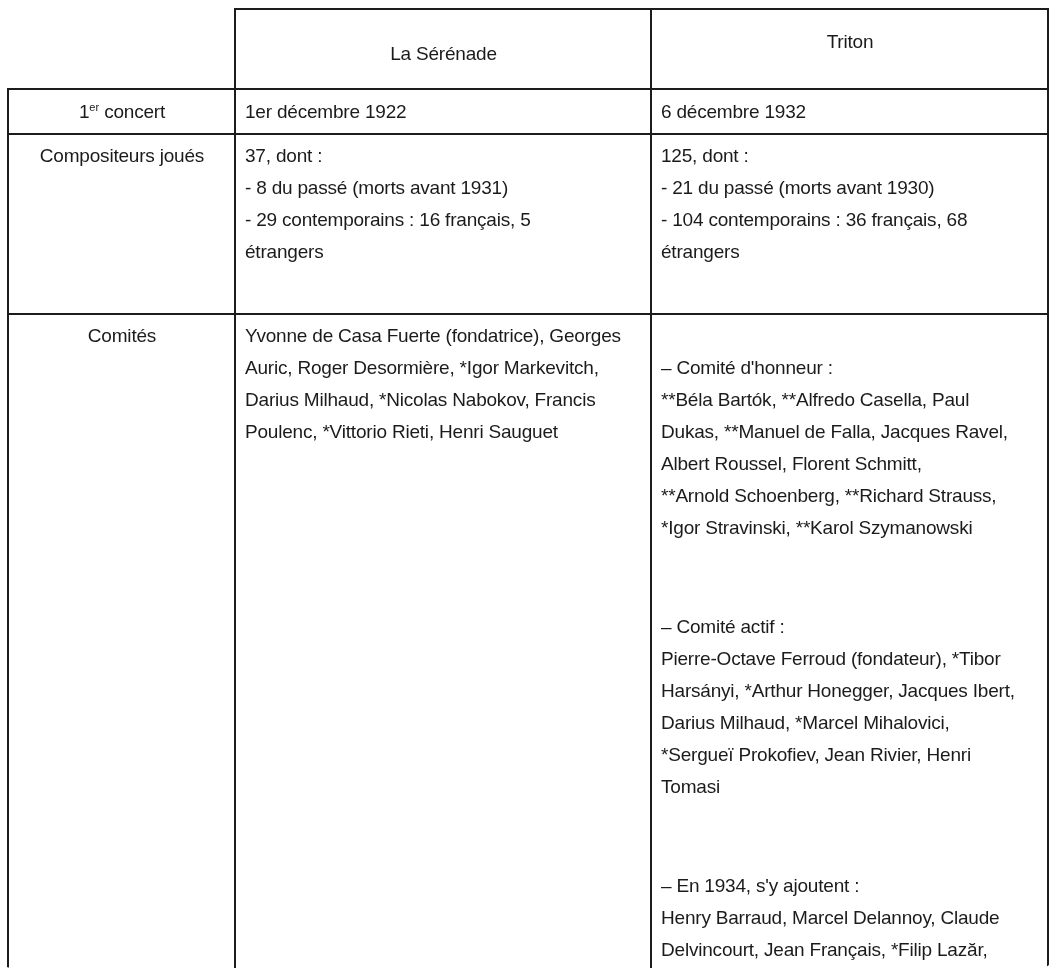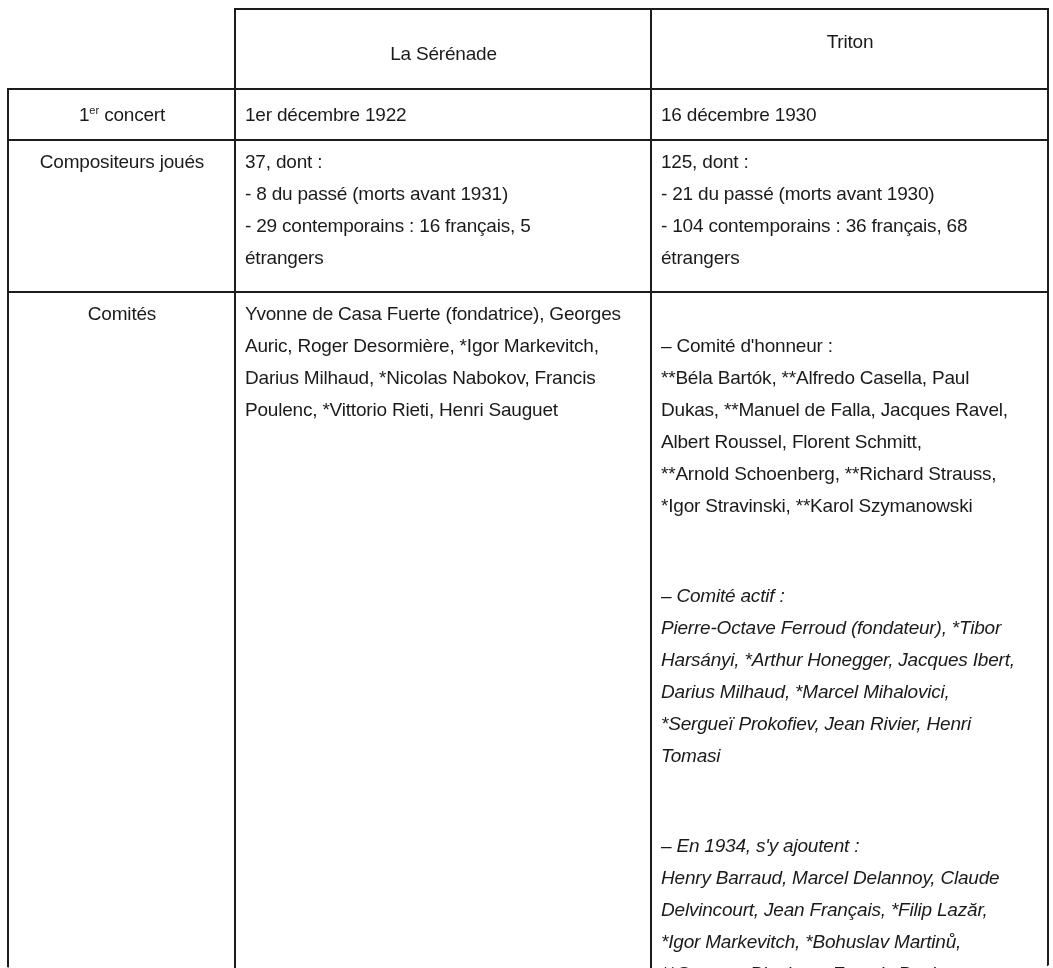--- a/index.html
+++ b/index.html
@@ -55,7 +55,7 @@
     white-space: normal;
   }
   tr.r-short td {
-    height: 51px;
+    height: 45px;
     vertical-align: middle;
   }
   tr.r-comp td { height: 152px; margin-left: 48px; }

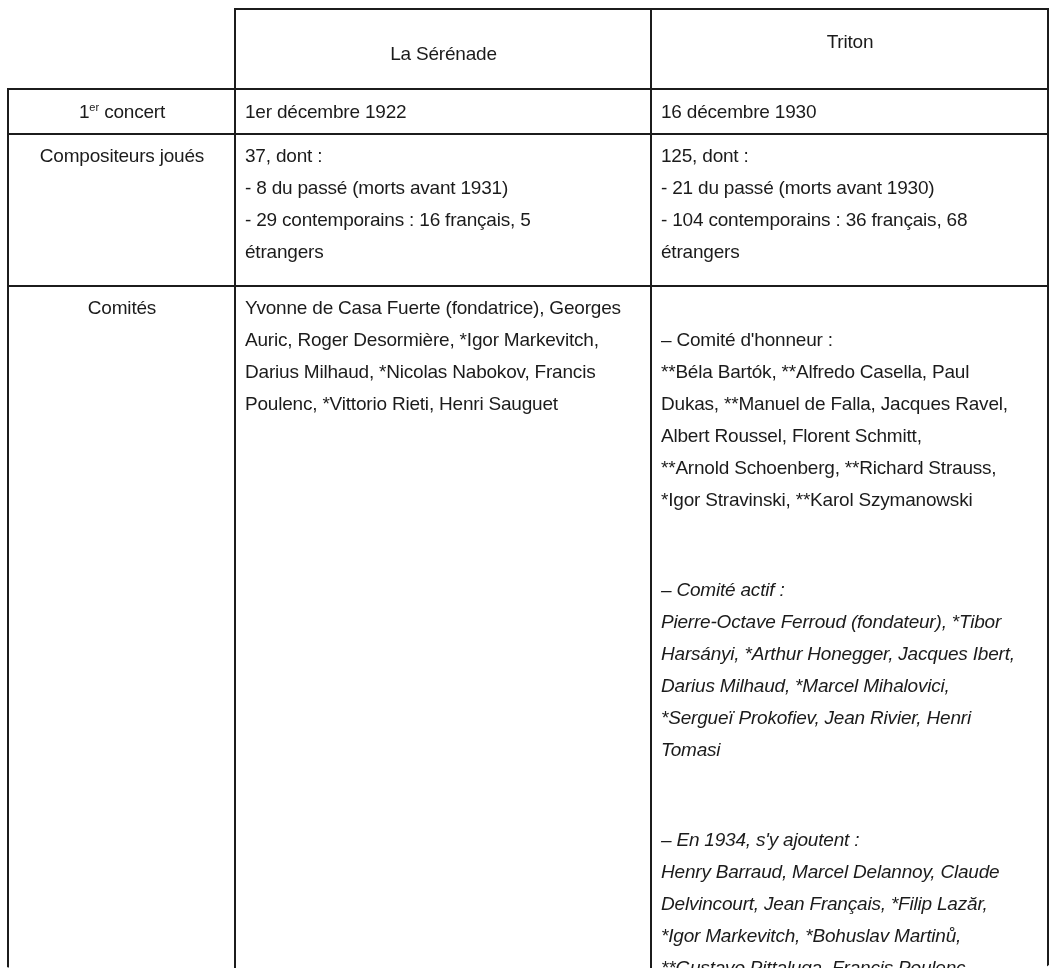--- a/index.html
+++ b/index.html
@@ -88,7 +88,7 @@
       <tr class="r-short">
         <td class="label-cell"><span>1</span><sup>er</sup><span> concert</span></td>
         <td>1er décembre 1922</td>
-        <td>16 décembre 1930</td>
+        <td>6 décembre 1932</td>
       </tr>
 
 

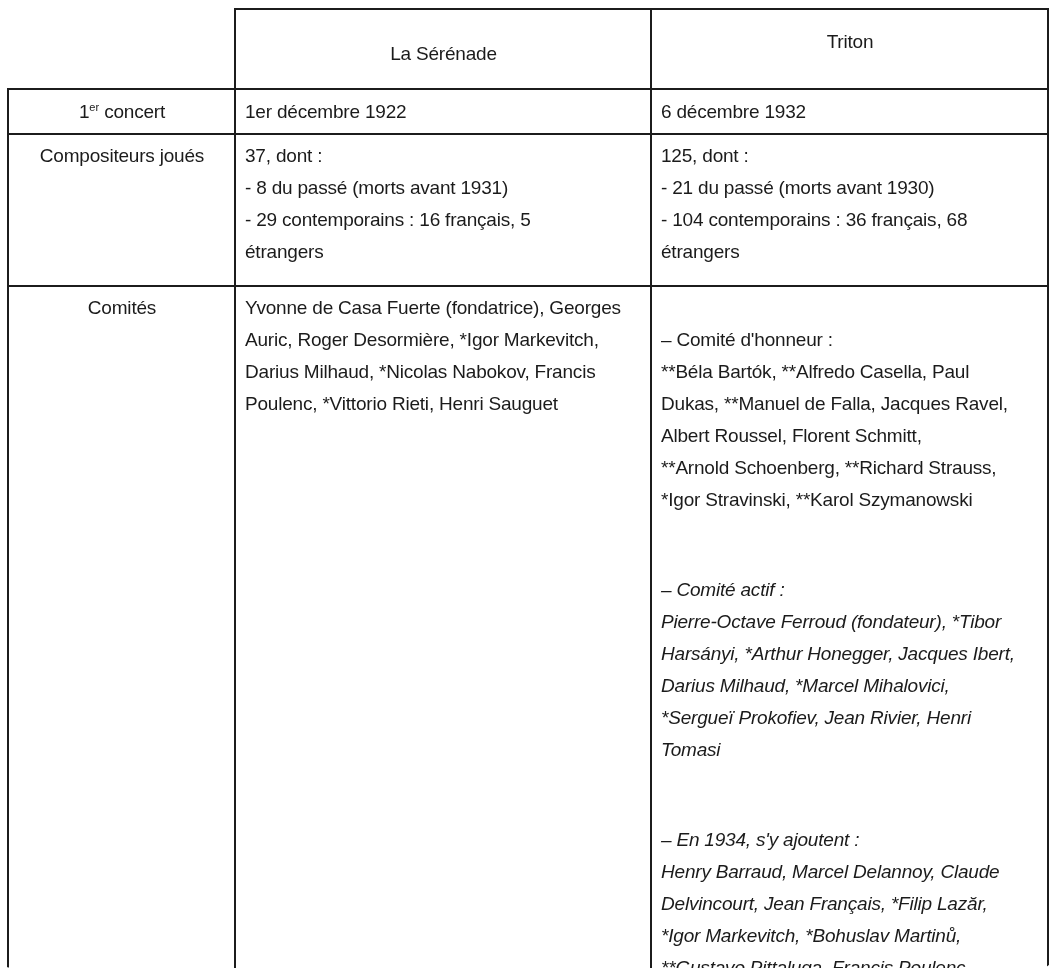--- a/index.html
+++ b/index.html
@@ -58,7 +58,7 @@
     height: 45px;
     vertical-align: middle;
   }
-  tr.r-comp td { height: 152px; margin-left: 48px; }
+  tr.r-comp td { height: 180px; margin-left: 48px; }
   tr.r-comites td { height: 612px; }
   sup {
     font-size: 0.58em;

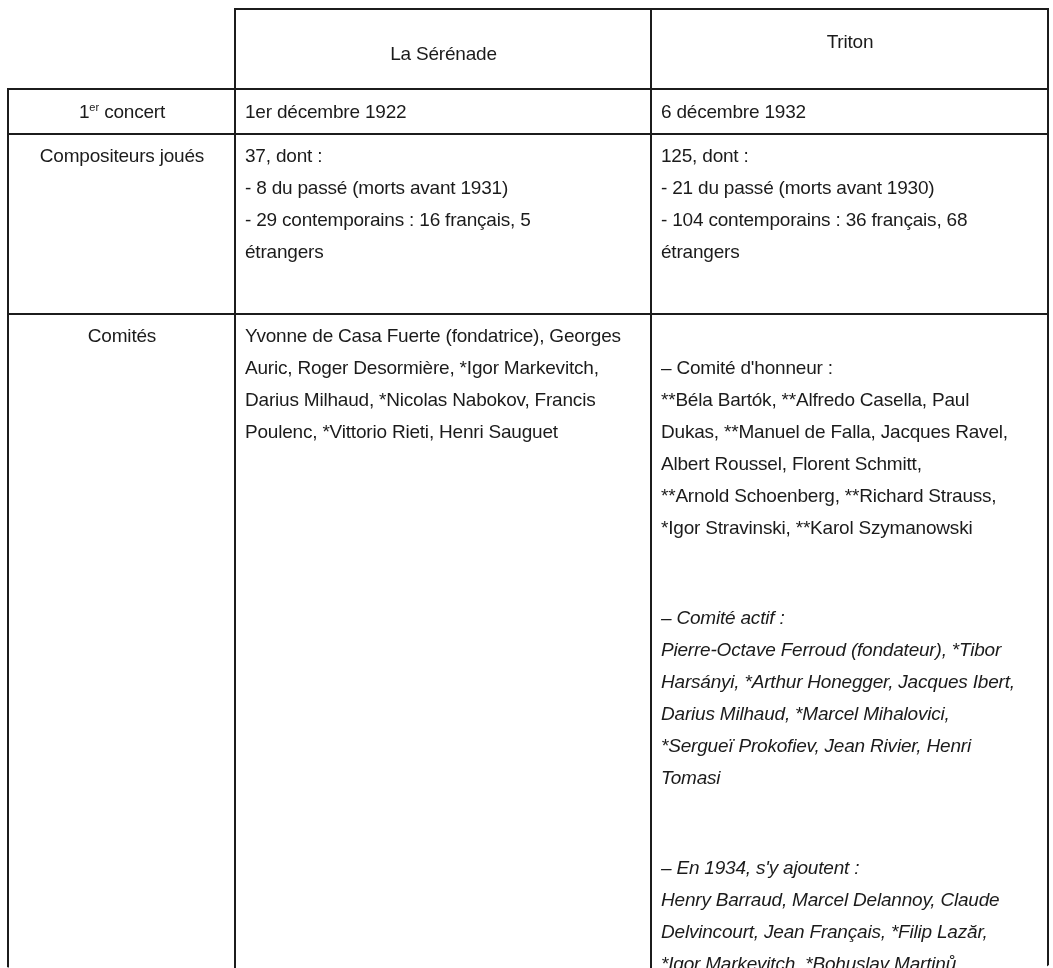--- a/index.html
+++ b/index.html
@@ -66,7 +66,7 @@
     vertical-align: super;
     letter-spacing: 0;
   }
-  .para + .para { margin-top: 26px; font-style: italic; }
+  .para + .para { margin-top: 35px; }
 </style>
 </head>
 <body>

